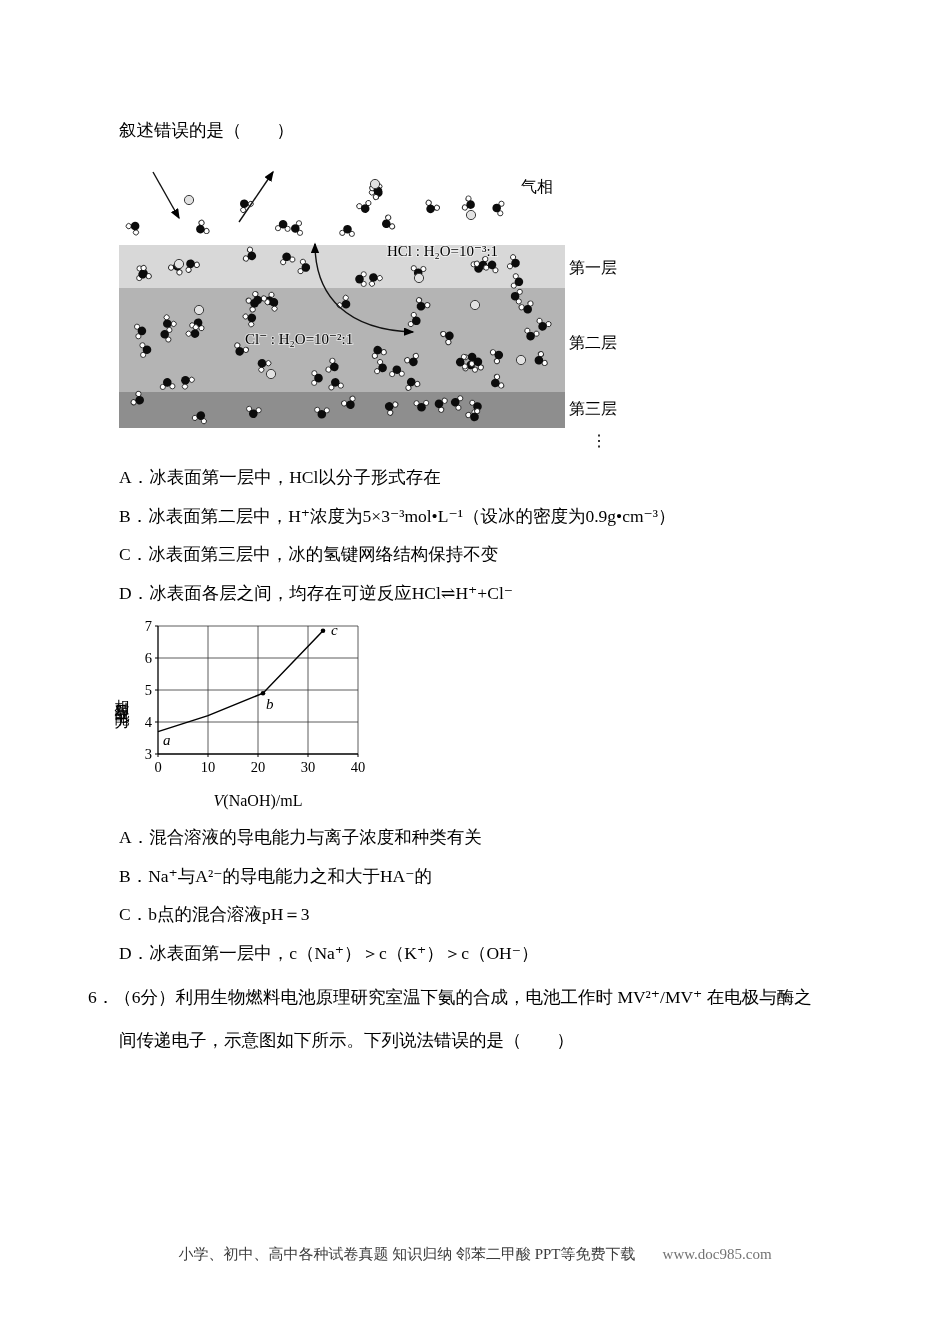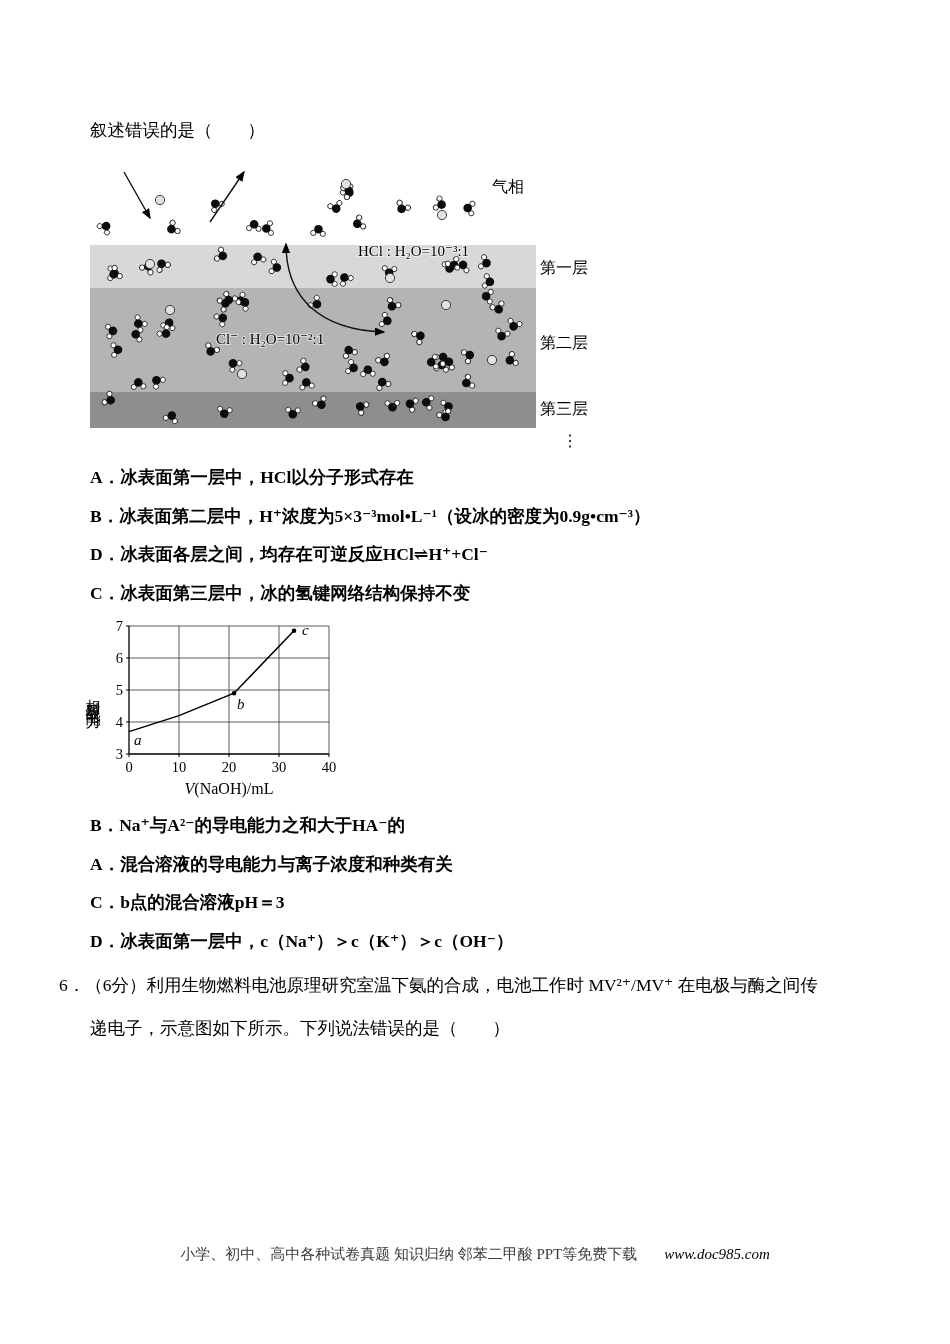--- a/index.html
+++ b/index.html
@@ -12,7 +12,7 @@
     position: relative;
     overflow: hidden;
   }
-  .content { padding: 110px 128px 0 59px; font-size: 17.5px; }
+  .content { padding: 110px 128px 0 88px; font-size: 17.5px; }
   p { margin: 0; }
 
   .tail-line { margin-left: 31px; line-height: 2.3; }

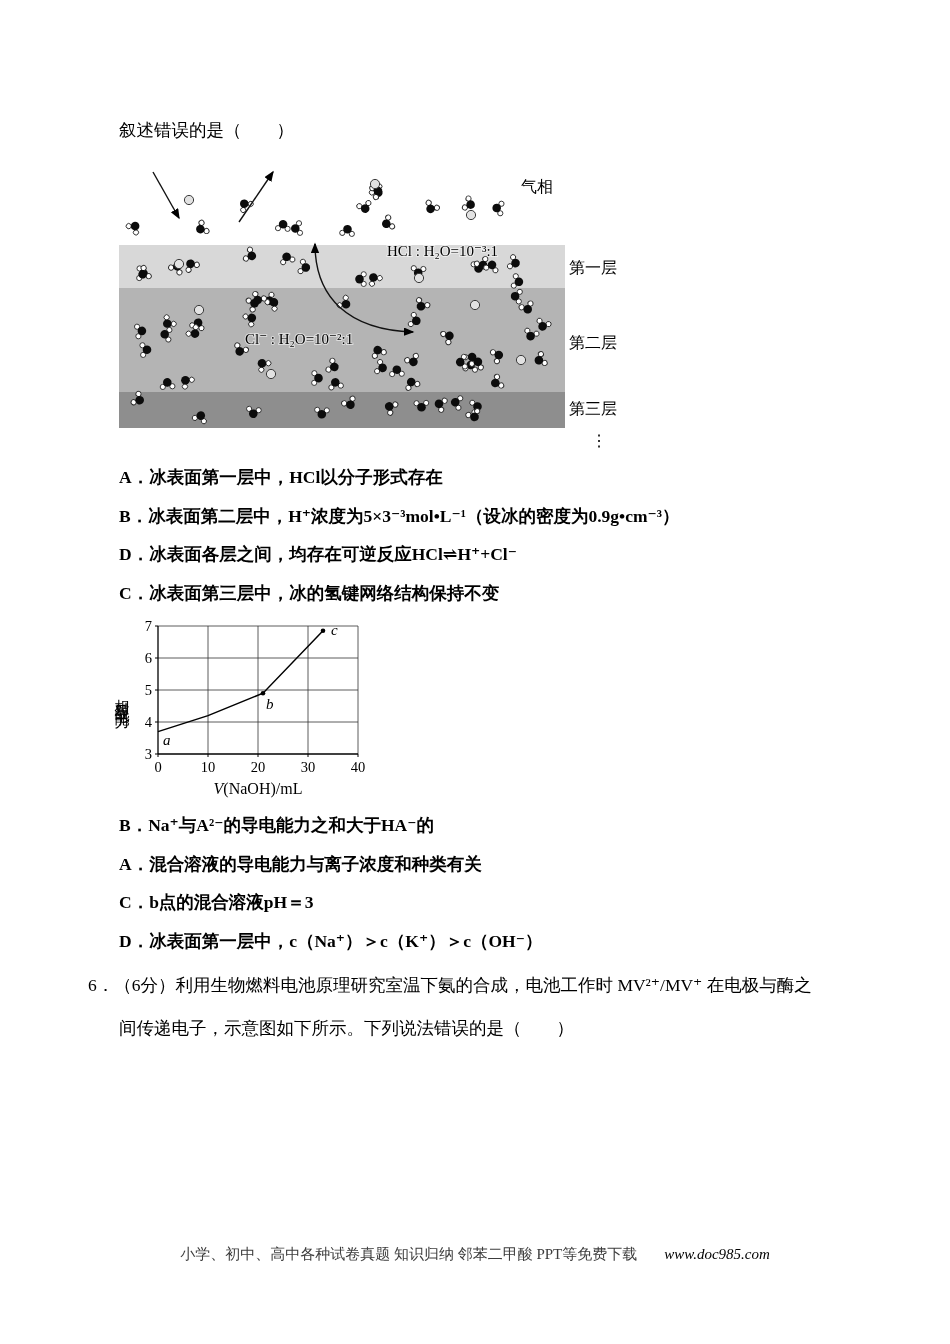--- a/index.html
+++ b/index.html
@@ -27,7 +27,7 @@
   .dlabel { font-size: 16px; fill: #000; }
 
   .opts { margin-left: 31px; }
-  .opts p { line-height: 2.2; font-weight: bold; }
+  .opts p { line-height: 2.2; }
 
   .qstem { margin-top: 4px; line-height: 2.45; padding-left: 31px; text-indent: -31px; }
 

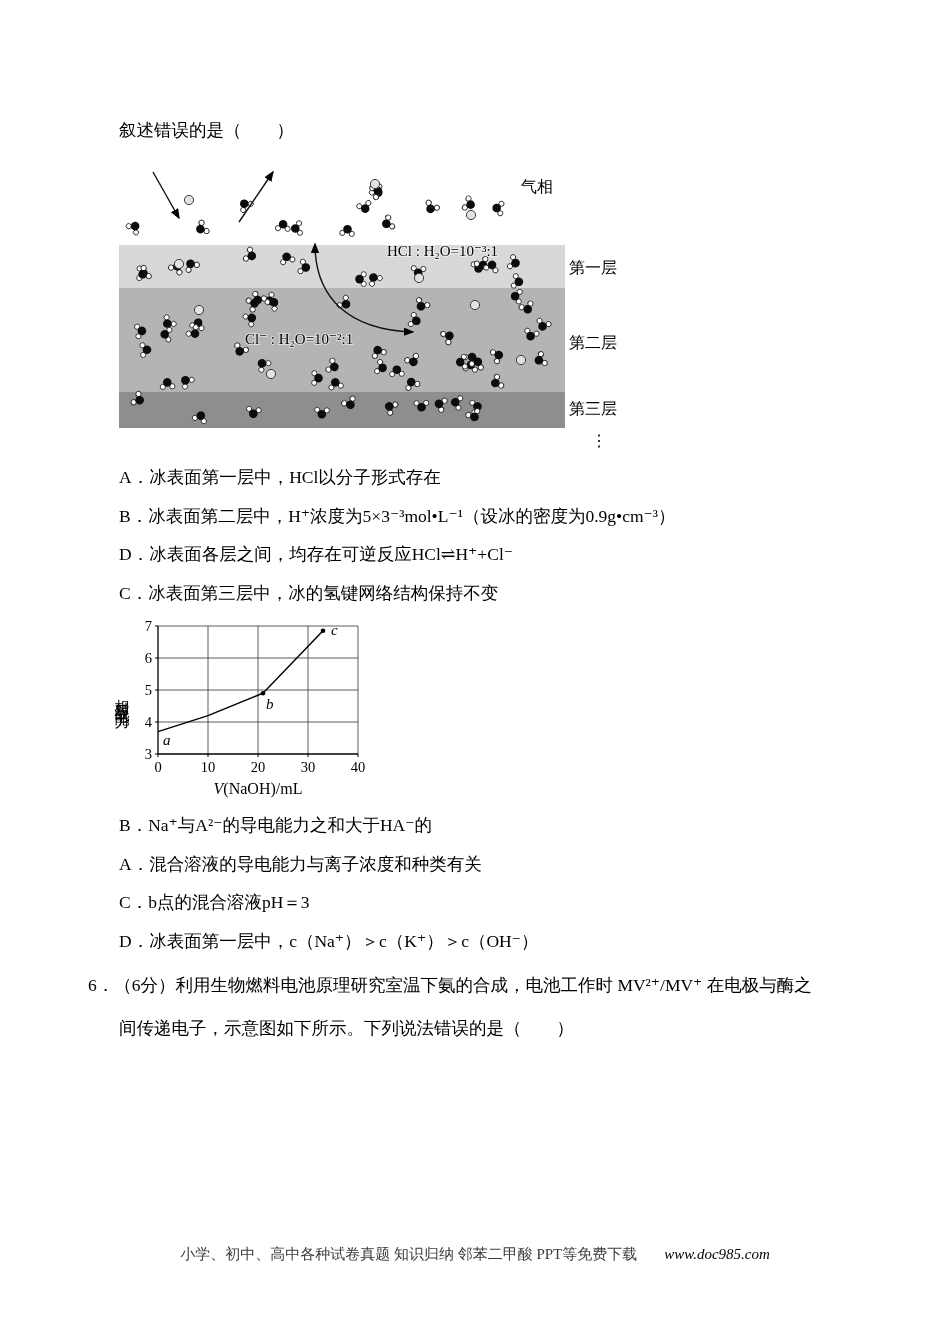--- a/index.html
+++ b/index.html
@@ -186,8 +186,8 @@
   <div class="opts">
     <p>A．冰表面第一层中，HCl以分子形式存在</p>
     <p>B．冰表面第二层中，H⁺浓度为5×3⁻³mol•L⁻¹（设冰的密度为0.9g•cm⁻³）</p>
+    <p>C．冰表面第三层中，冰的氢键网络结构保持不变</p>
     <p>D．冰表面各层之间，均存在可逆反应HCl⇌H⁺+Cl⁻</p>
-    <p>C．冰表面第三层中，冰的氢键网络结构保持不变</p>
   </div>
 
 

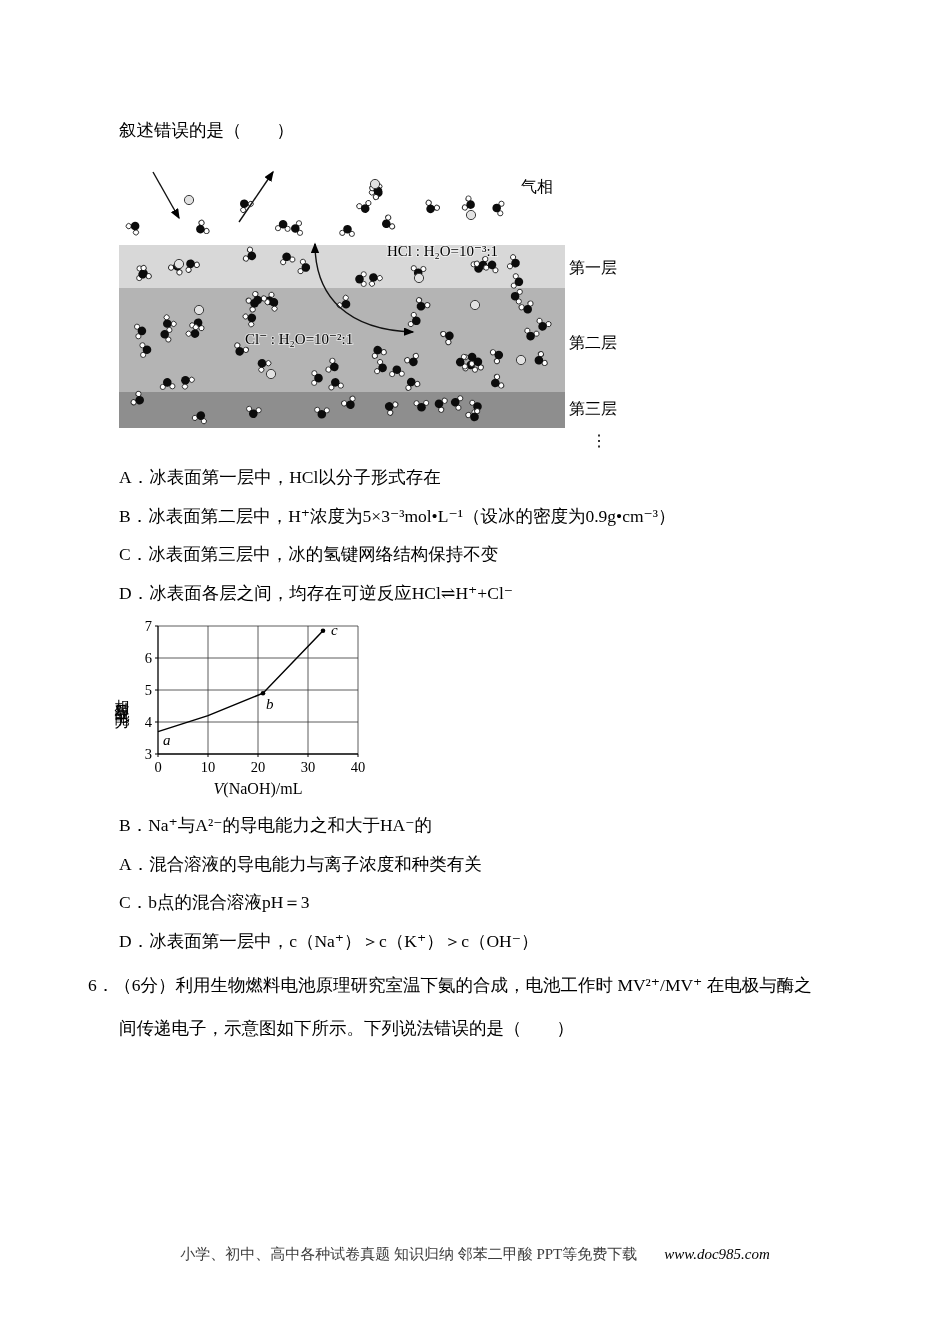--- a/index.html
+++ b/index.html
@@ -38,7 +38,7 @@
     font-size: 15px; letter-spacing: 3px;
     margin-right: 3px;
   }
-  .xlabel { text-align: center; font-size: 16px; margin-top: 4px; padding-left: 20px; }
+  .xlabel { text-align: center; font-size: 16px; margin-top: 16px; padding-left: 20px; }
   .grid  { stroke: #333; stroke-width: 0.8; }
   .axis  { stroke: #000; stroke-width: 1.3; }
   .tickmark { stroke: #000; stroke-width: 1; }

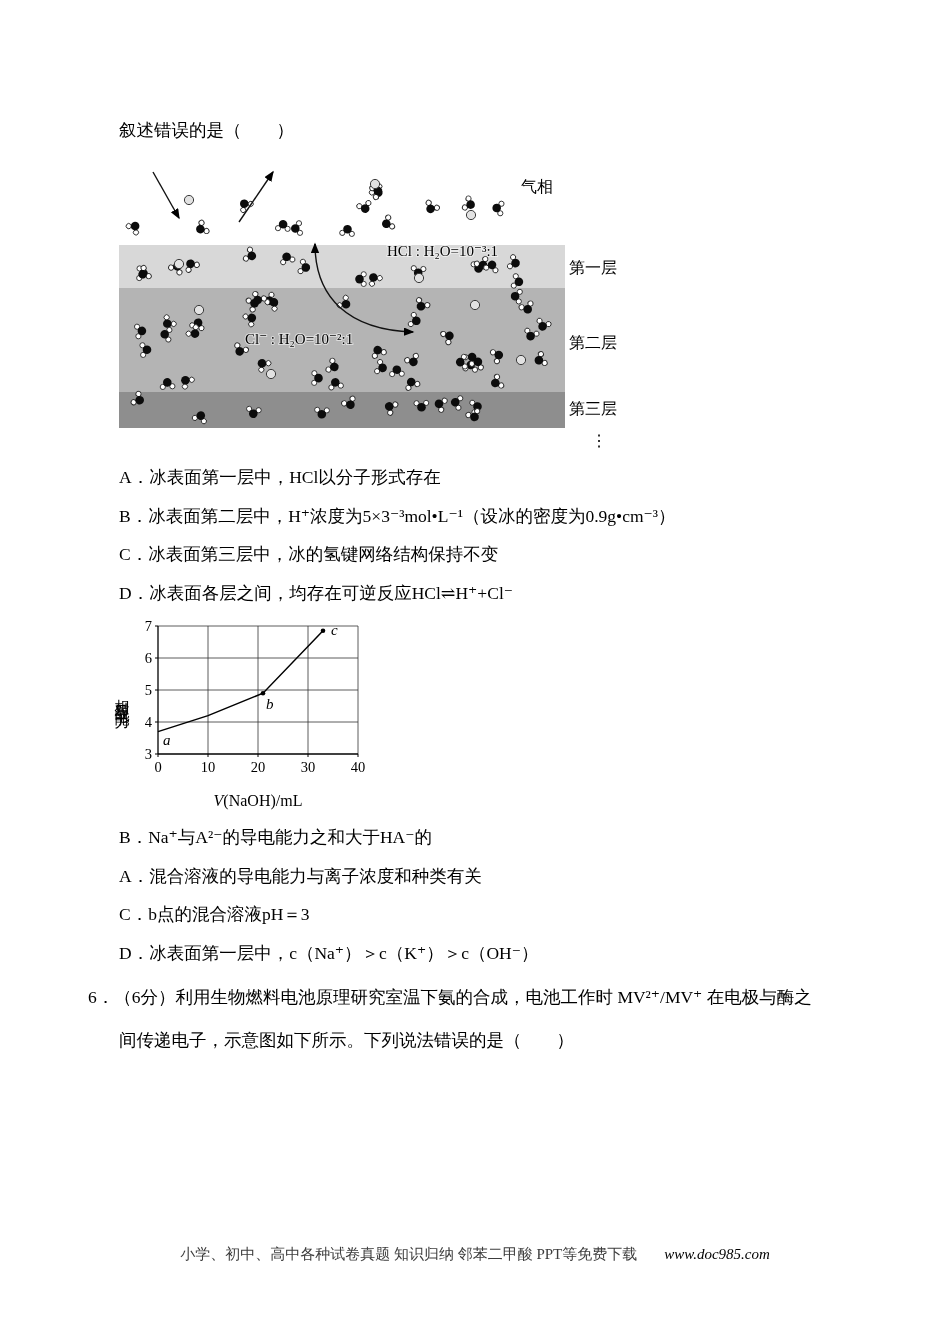--- a/index.html
+++ b/index.html
@@ -237,8 +237,8 @@
   </div>
 
   <div class="opts">
+    <p>A．混合溶液的导电能力与离子浓度和种类有关</p>
     <p>B．Na⁺与A²⁻的导电能力之和大于HA⁻的</p>
-    <p>A．混合溶液的导电能力与离子浓度和种类有关</p>
     <p>C．b点的混合溶液pH＝3</p>
     <p>D．冰表面第一层中，c（Na⁺）＞c（K⁺）＞c（OH⁻）</p>
   </div>

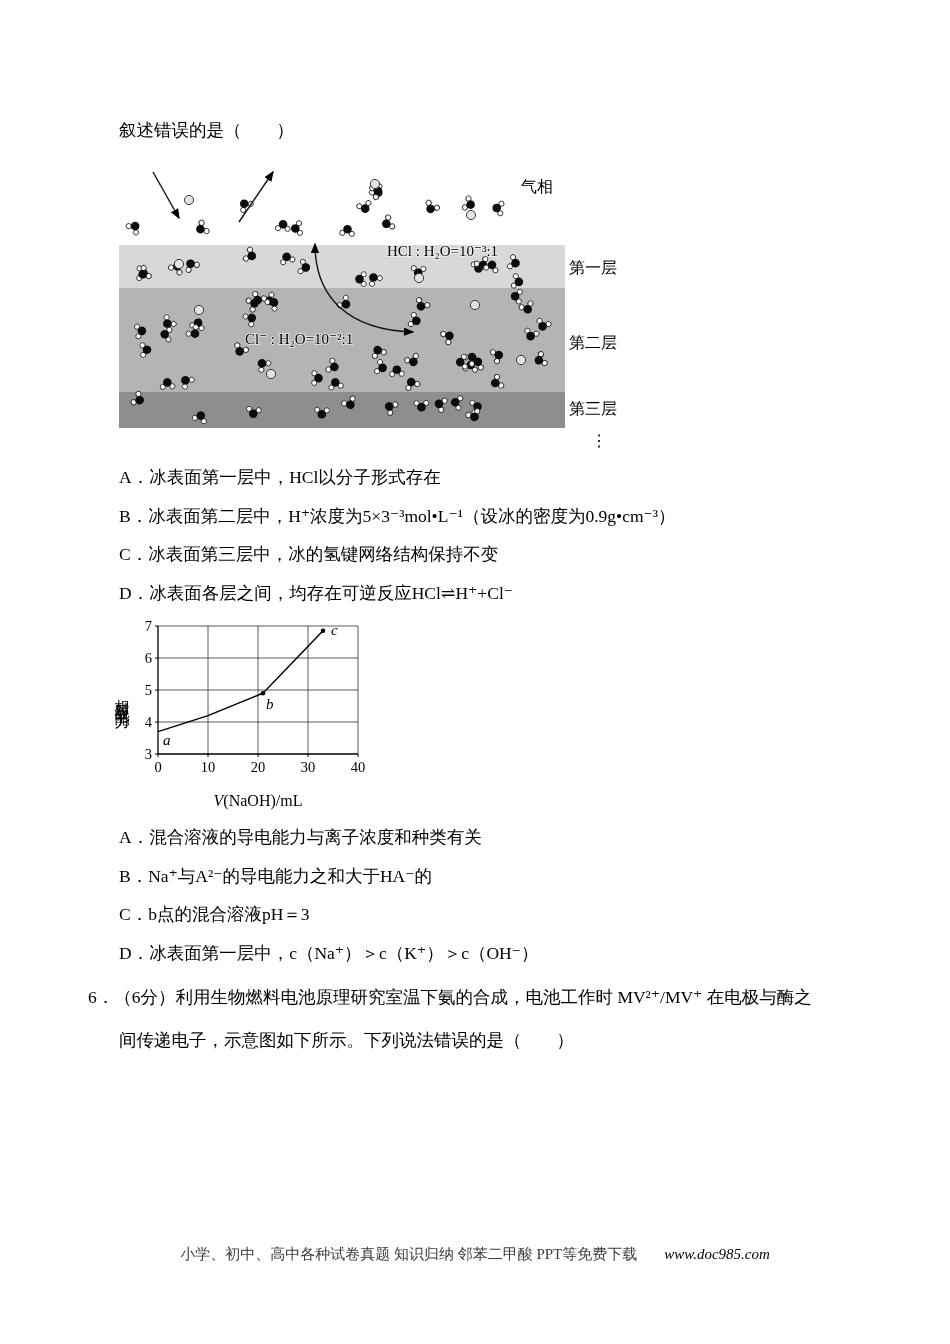--- a/index.html
+++ b/index.html
@@ -50,7 +50,7 @@
     position: absolute; left: 0; right: 0; bottom: 80px;
     text-align: center; font-size: 15px; color: #3c3c3c;
   }
-  .footer .url { margin-left: 27px; color: #000000; text-decoration: none; font-style: italic; }
+  .footer .url { margin-left: 27px; color: #737373; text-decoration: none; }
 </style>
 </head>
 <body>

